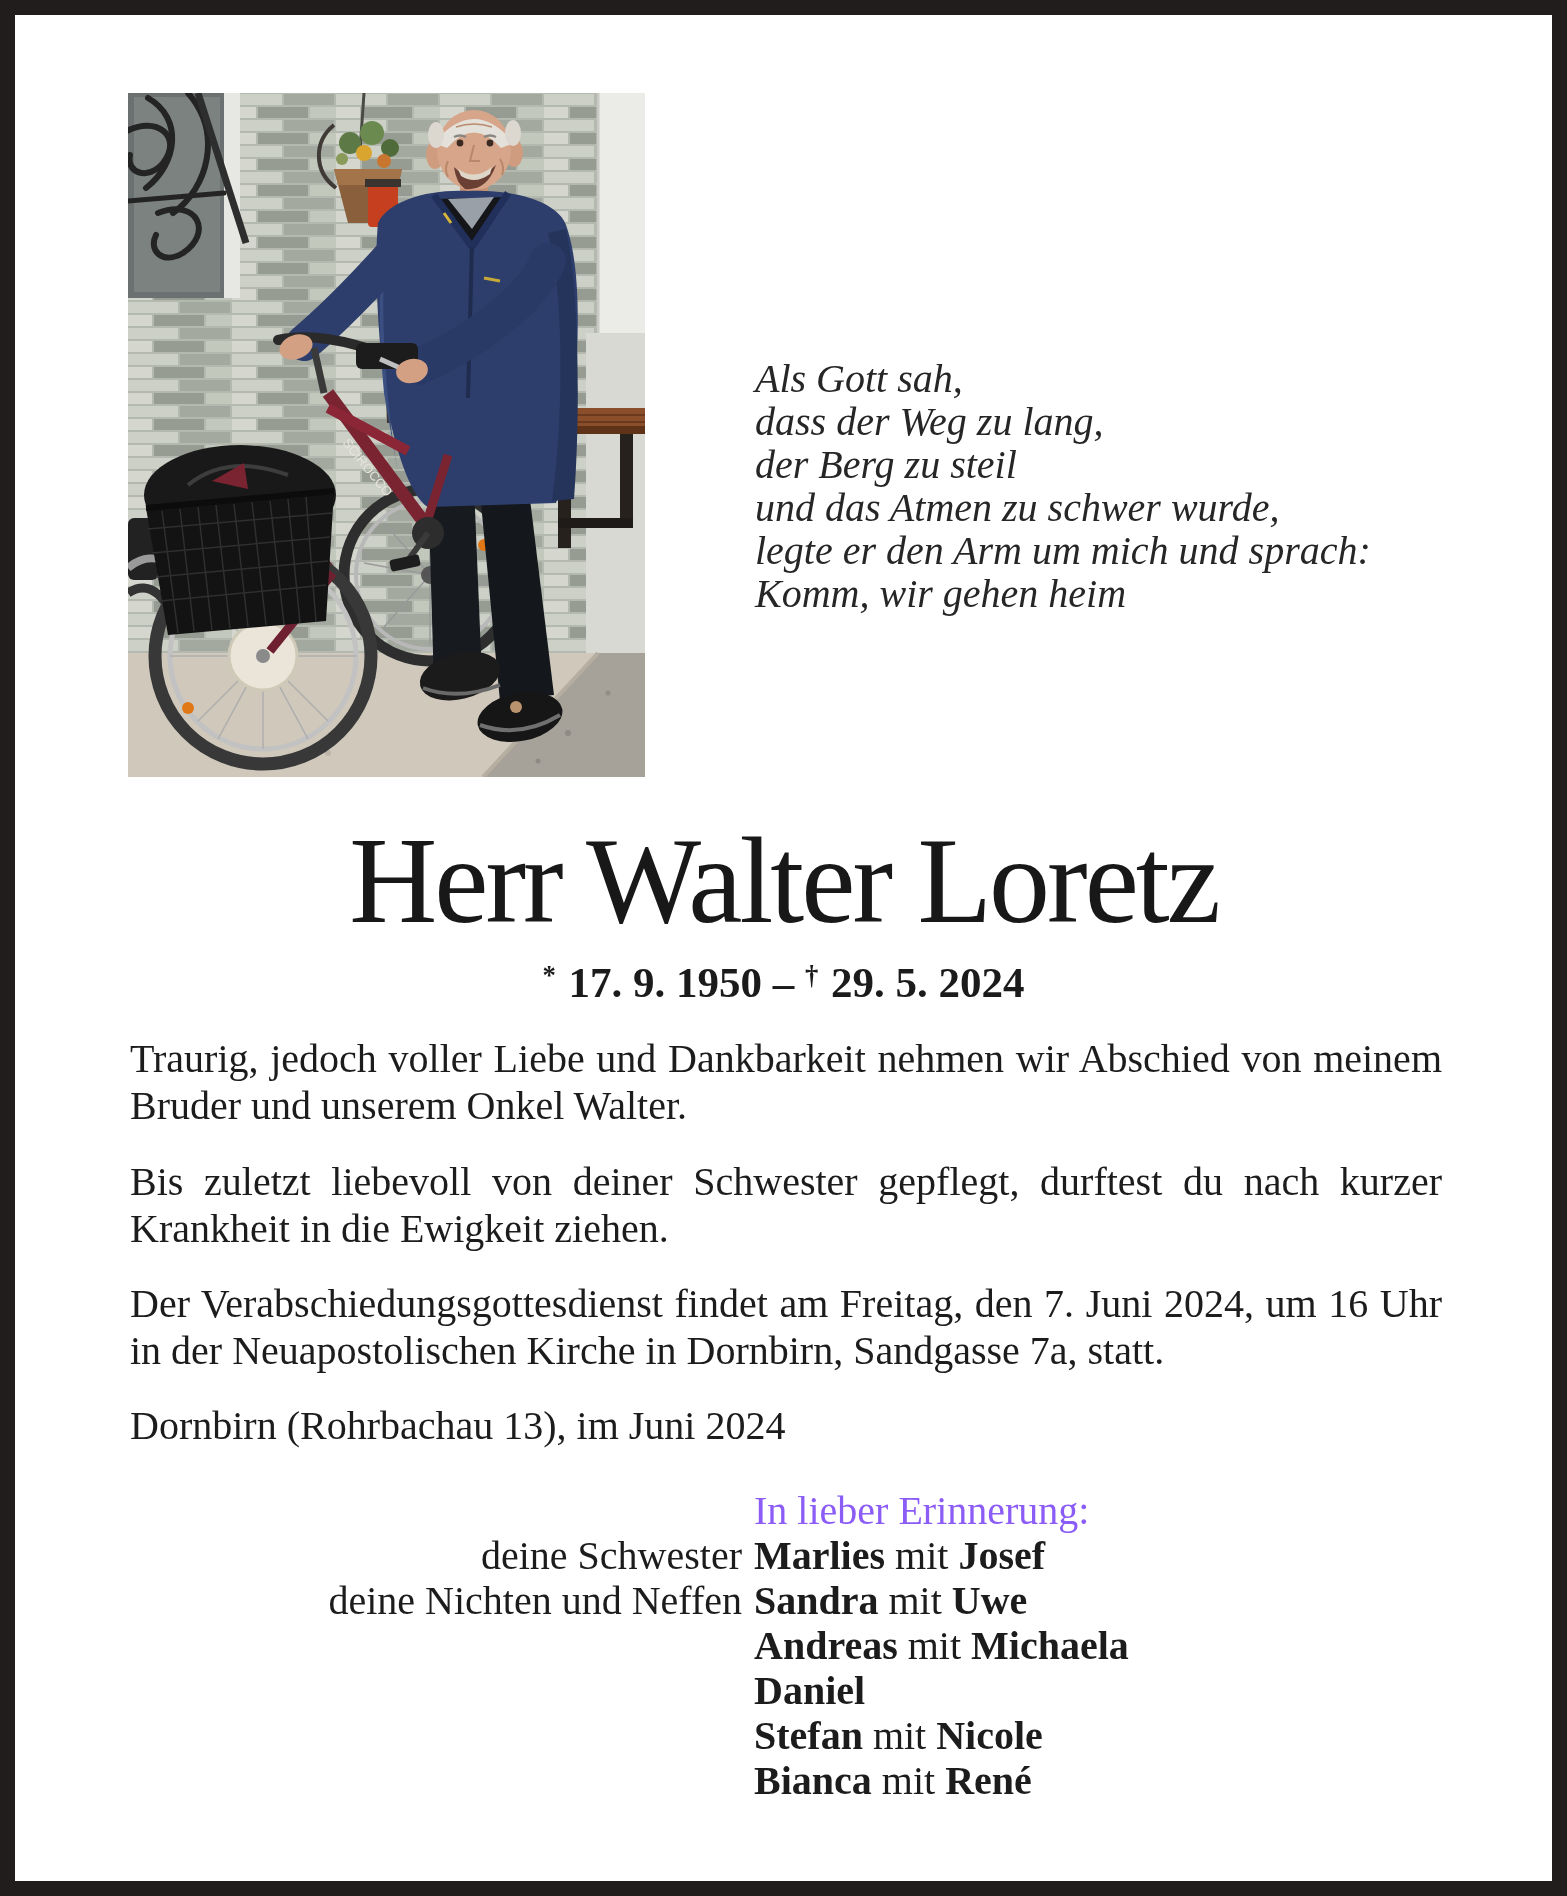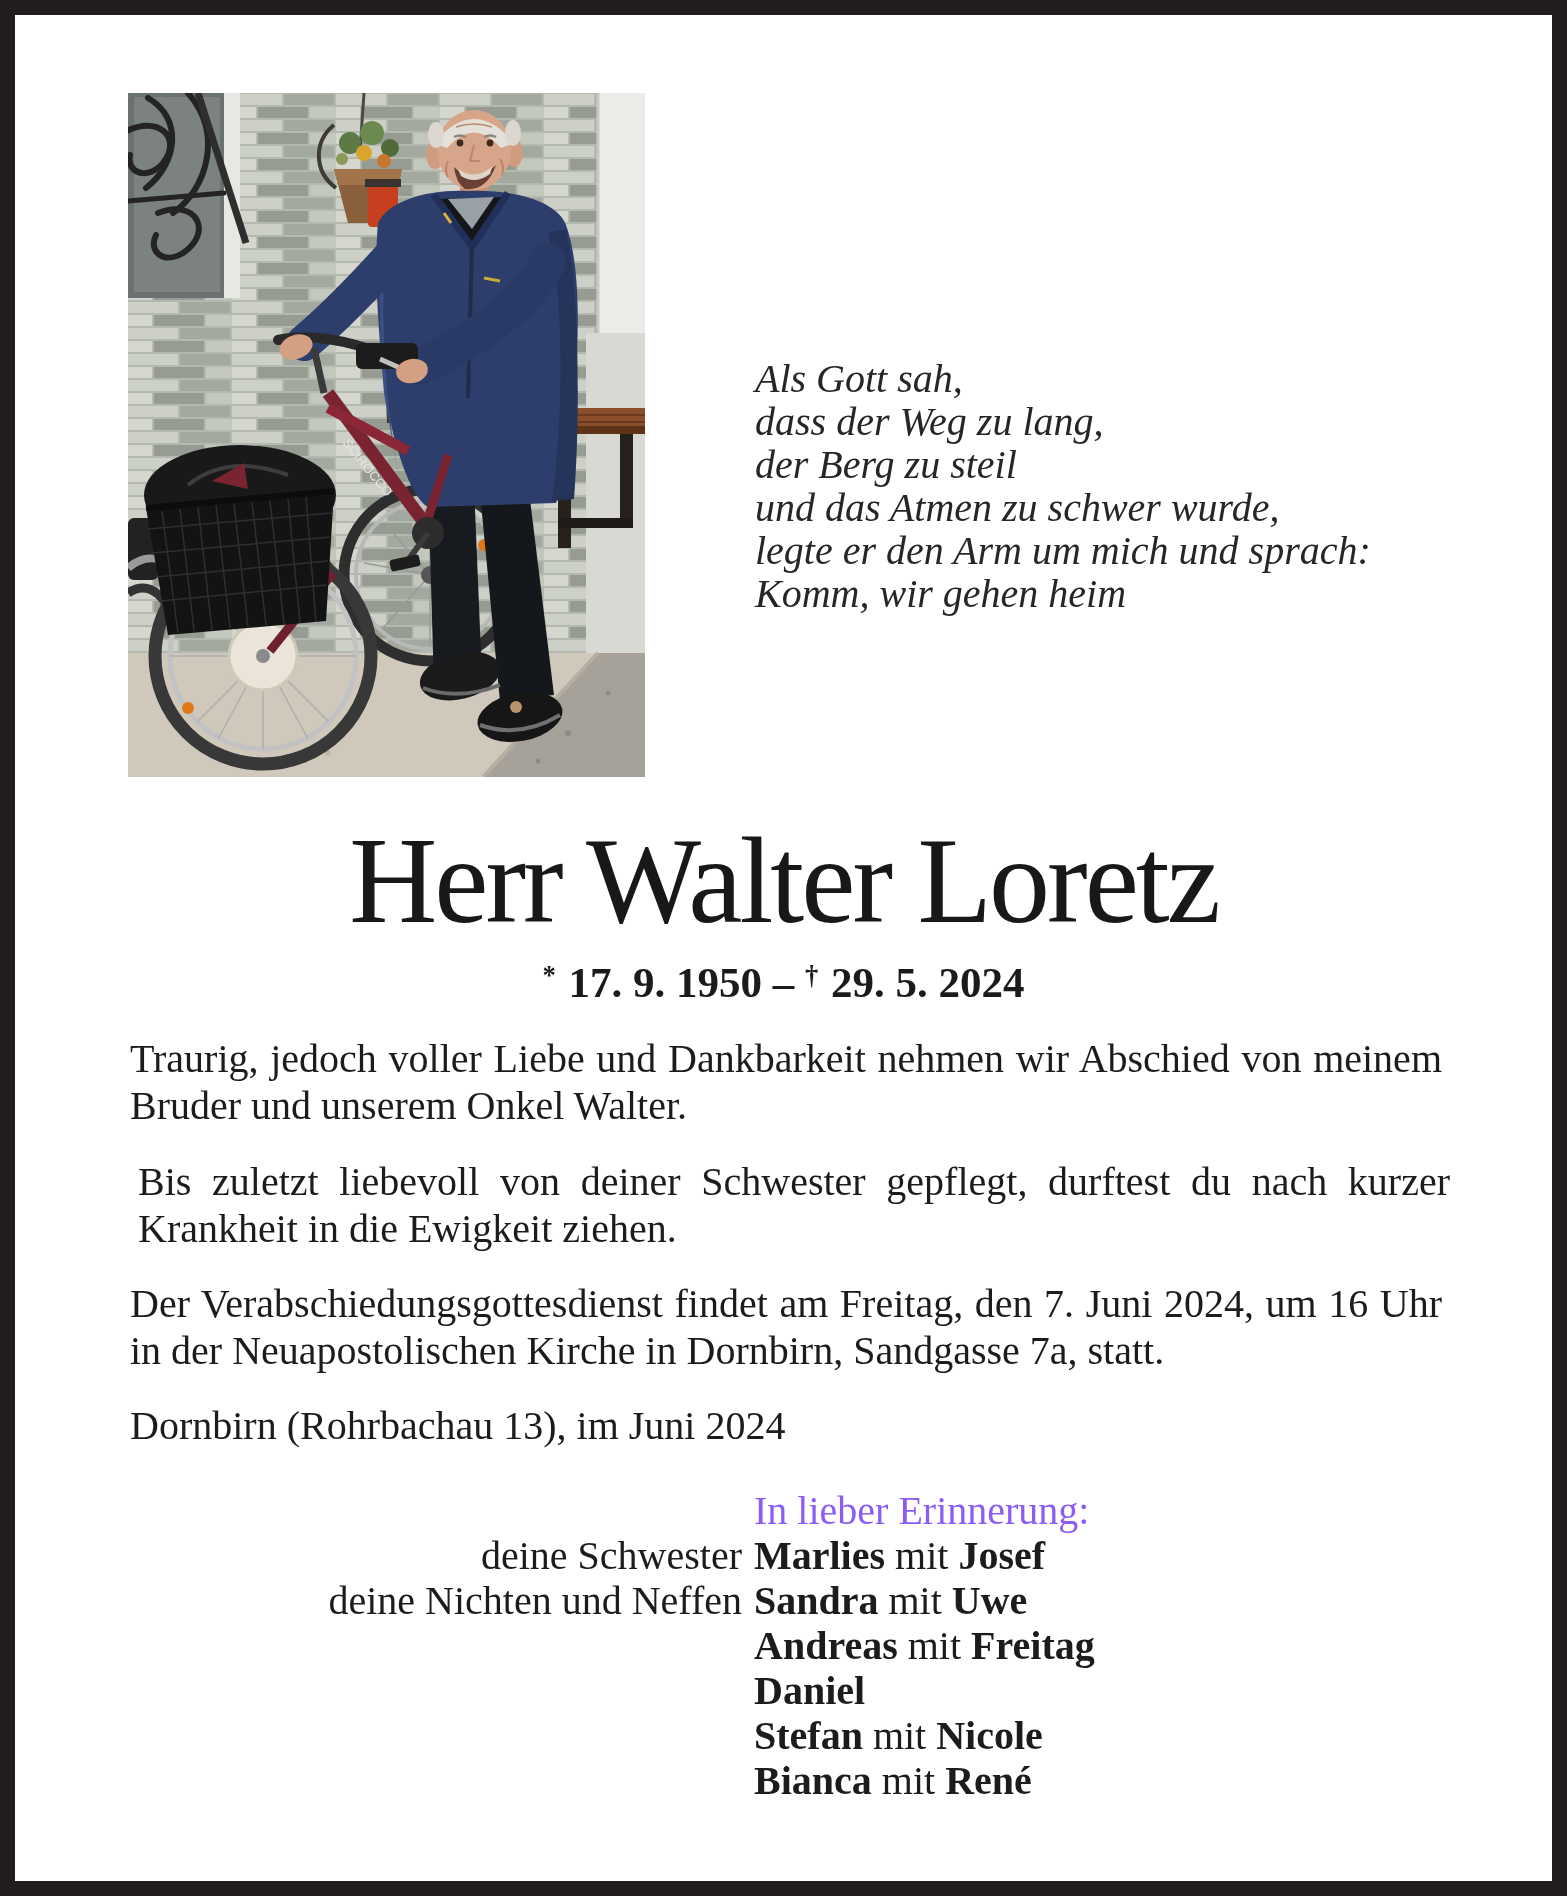--- a/index.html
+++ b/index.html
@@ -34,7 +34,7 @@
     position:absolute;left:130px;width:1312px;
     font-size:40px;line-height:47px;text-align:justify;color:#1c1c1c;
   }
-  .p1{top:1035px;} .p2{top:1158px;margin-left:8px;} .p3{top:1280px;}
+  .p1{top:1035px;} .p2{top:1158px;} .p3{top:1280px;}
   .dateline{
     position:absolute;left:130px;top:1402px;
     font-size:40px;line-height:47px;color:#1c1c1c;

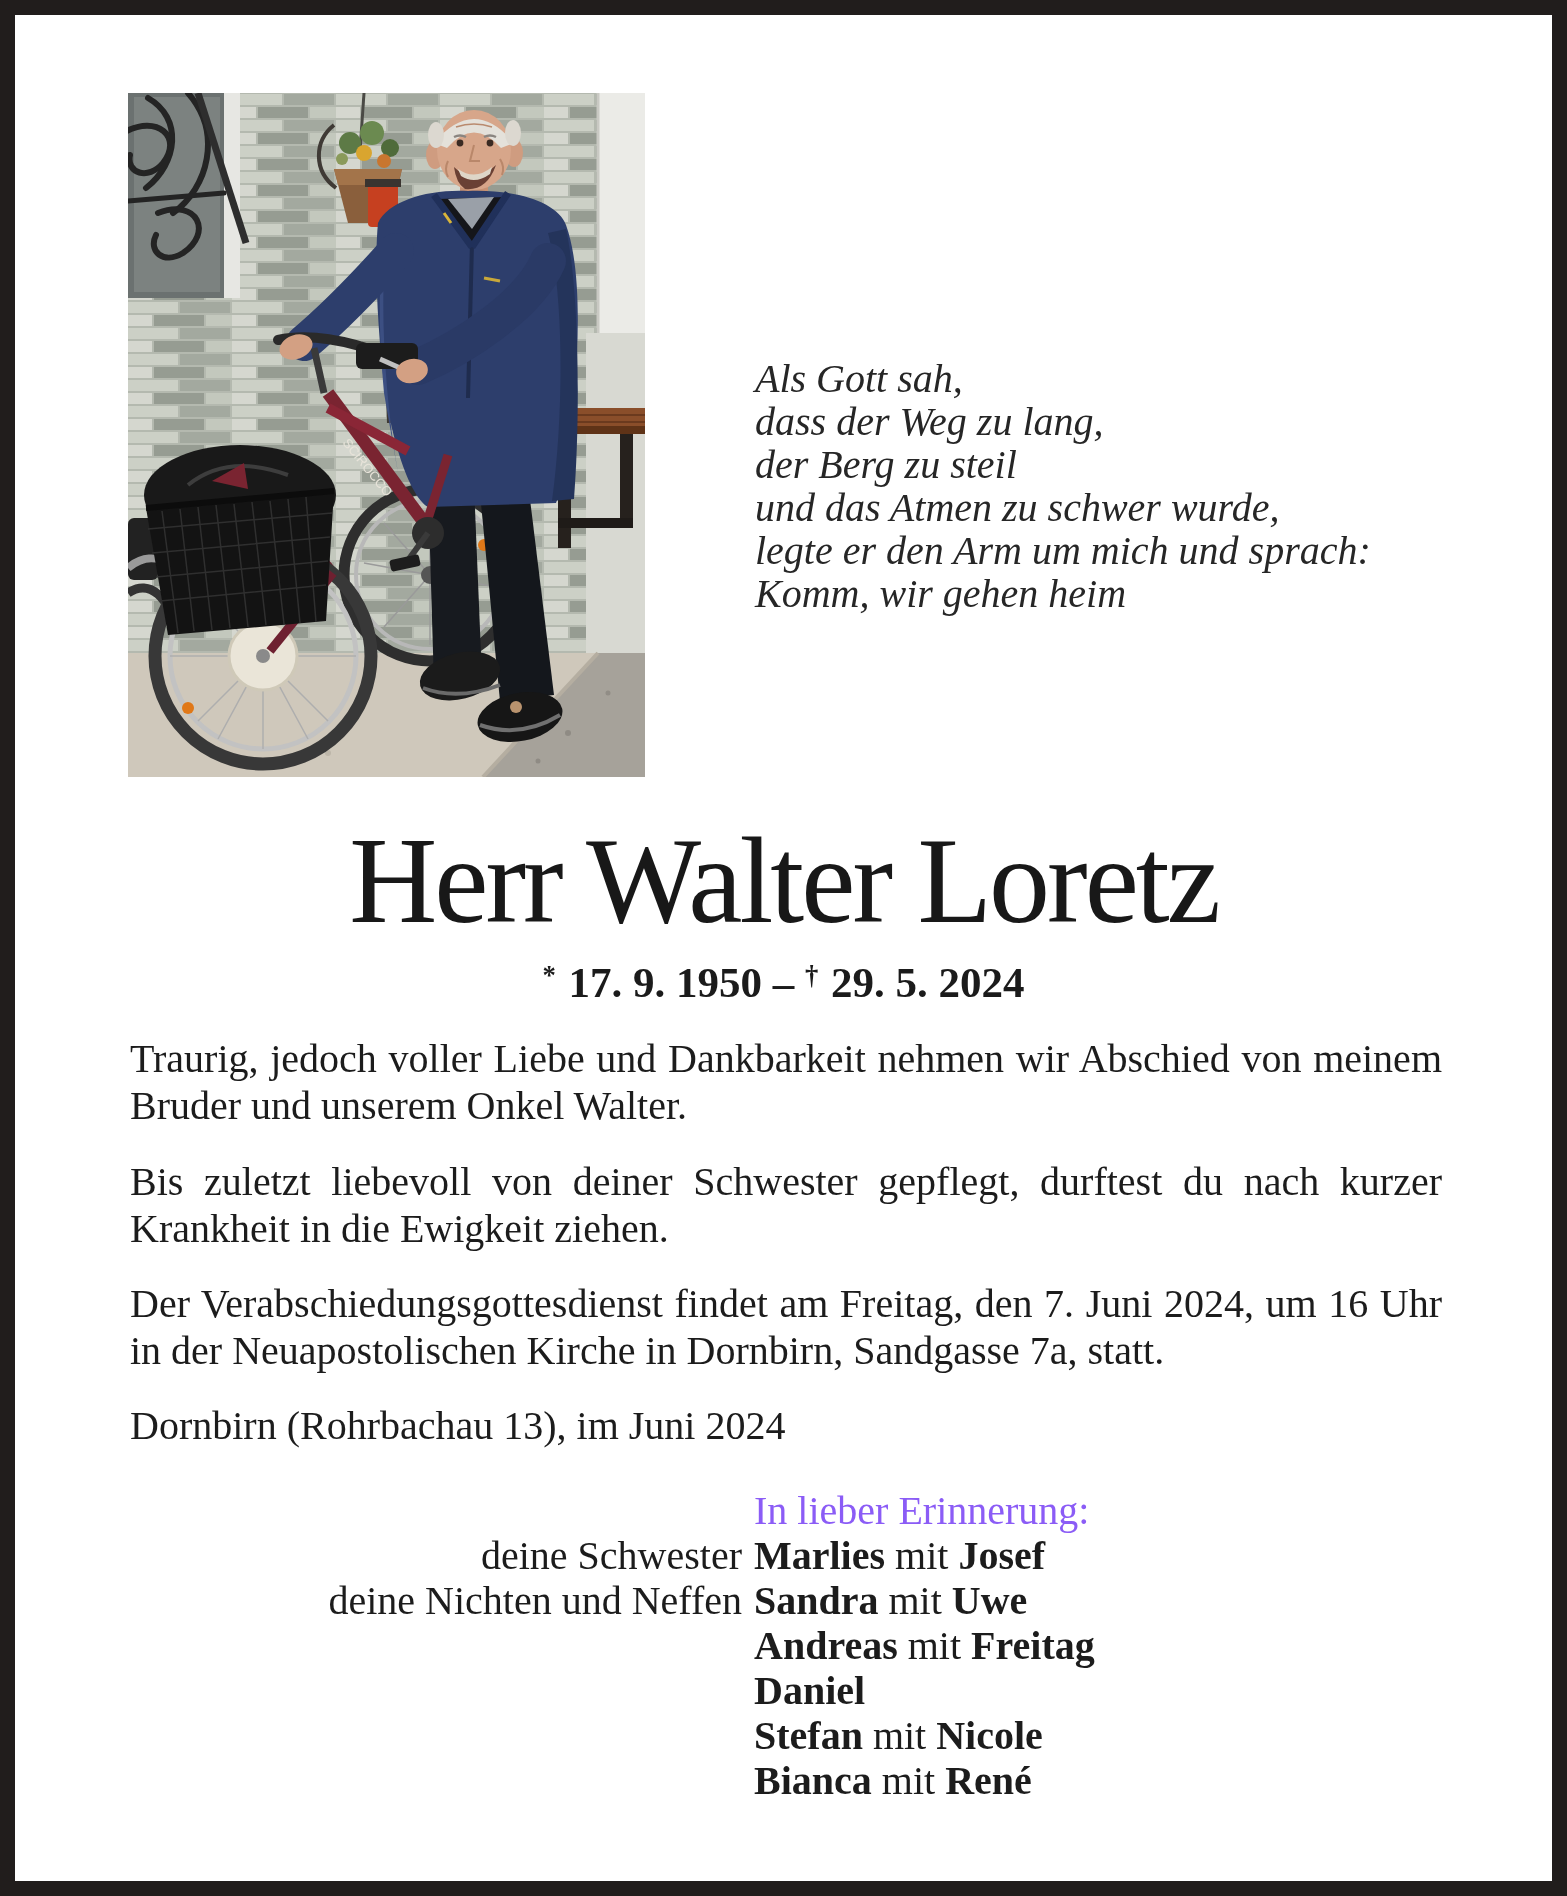--- a/index.html
+++ b/index.html
@@ -256,7 +256,7 @@
     </div>
     <div class="rem-row">
       <span class="rem-label"></span>
-        <span class="rem-names"><b>Andreas</b><span> mit </span><b>Freitag</b></span>
+        <span class="rem-names"><b>Andreas</b><span> mit </span><b>Michaela</b></span>
     </div>
     <div class="rem-row">
       <span class="rem-label"></span>

